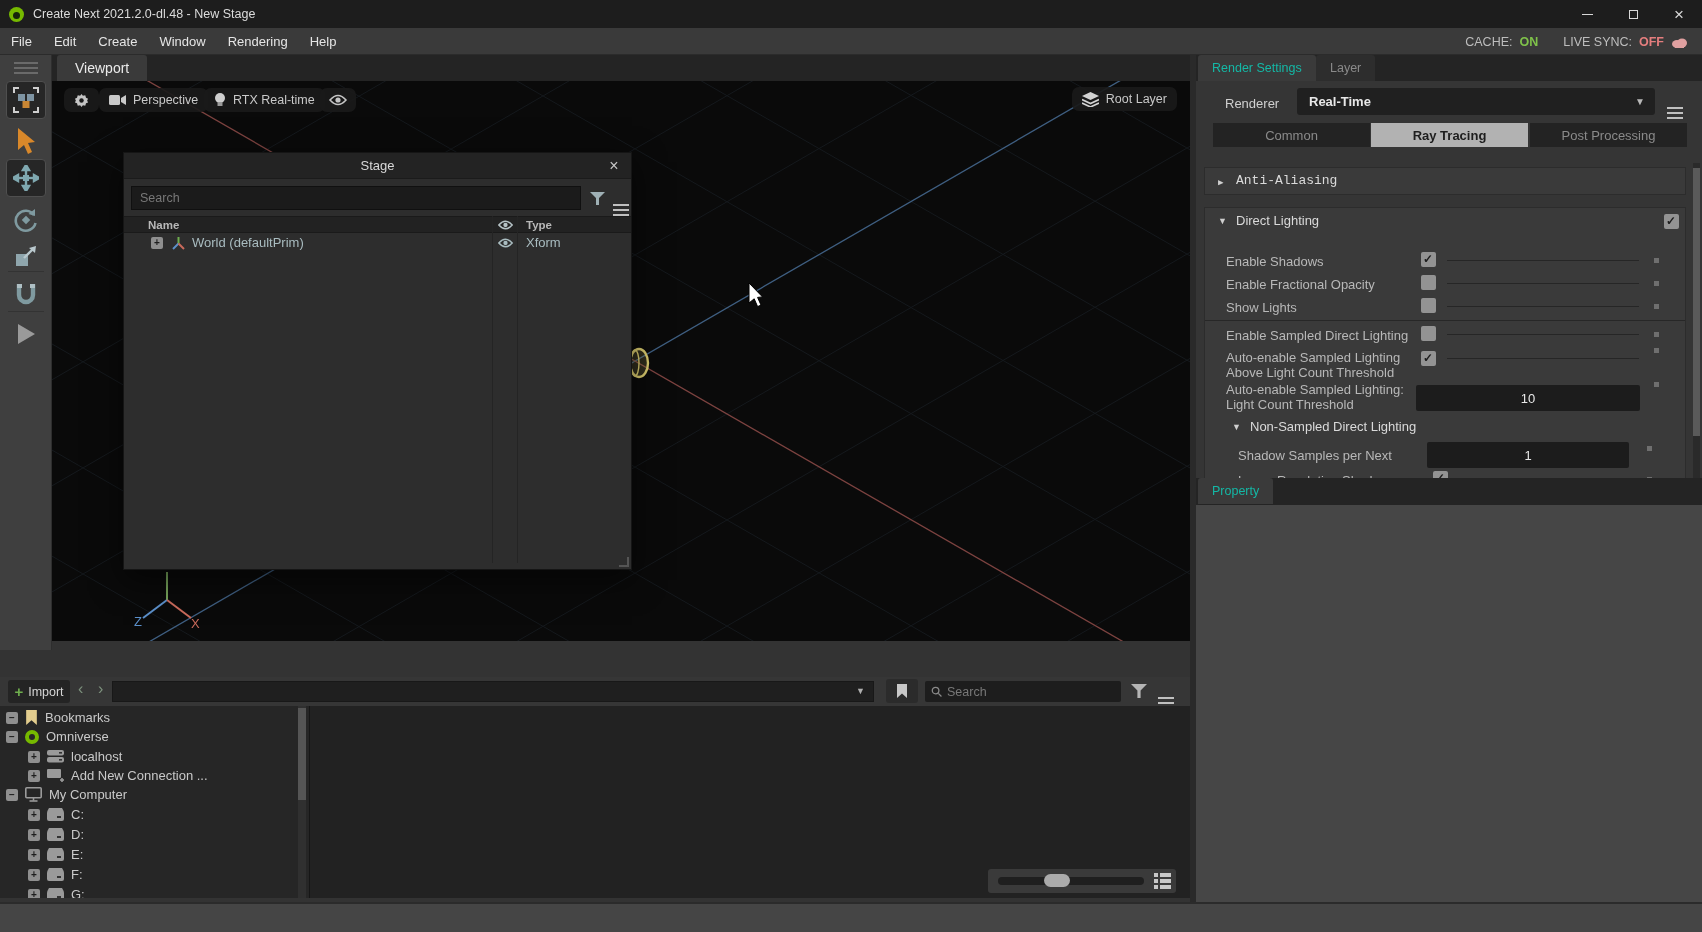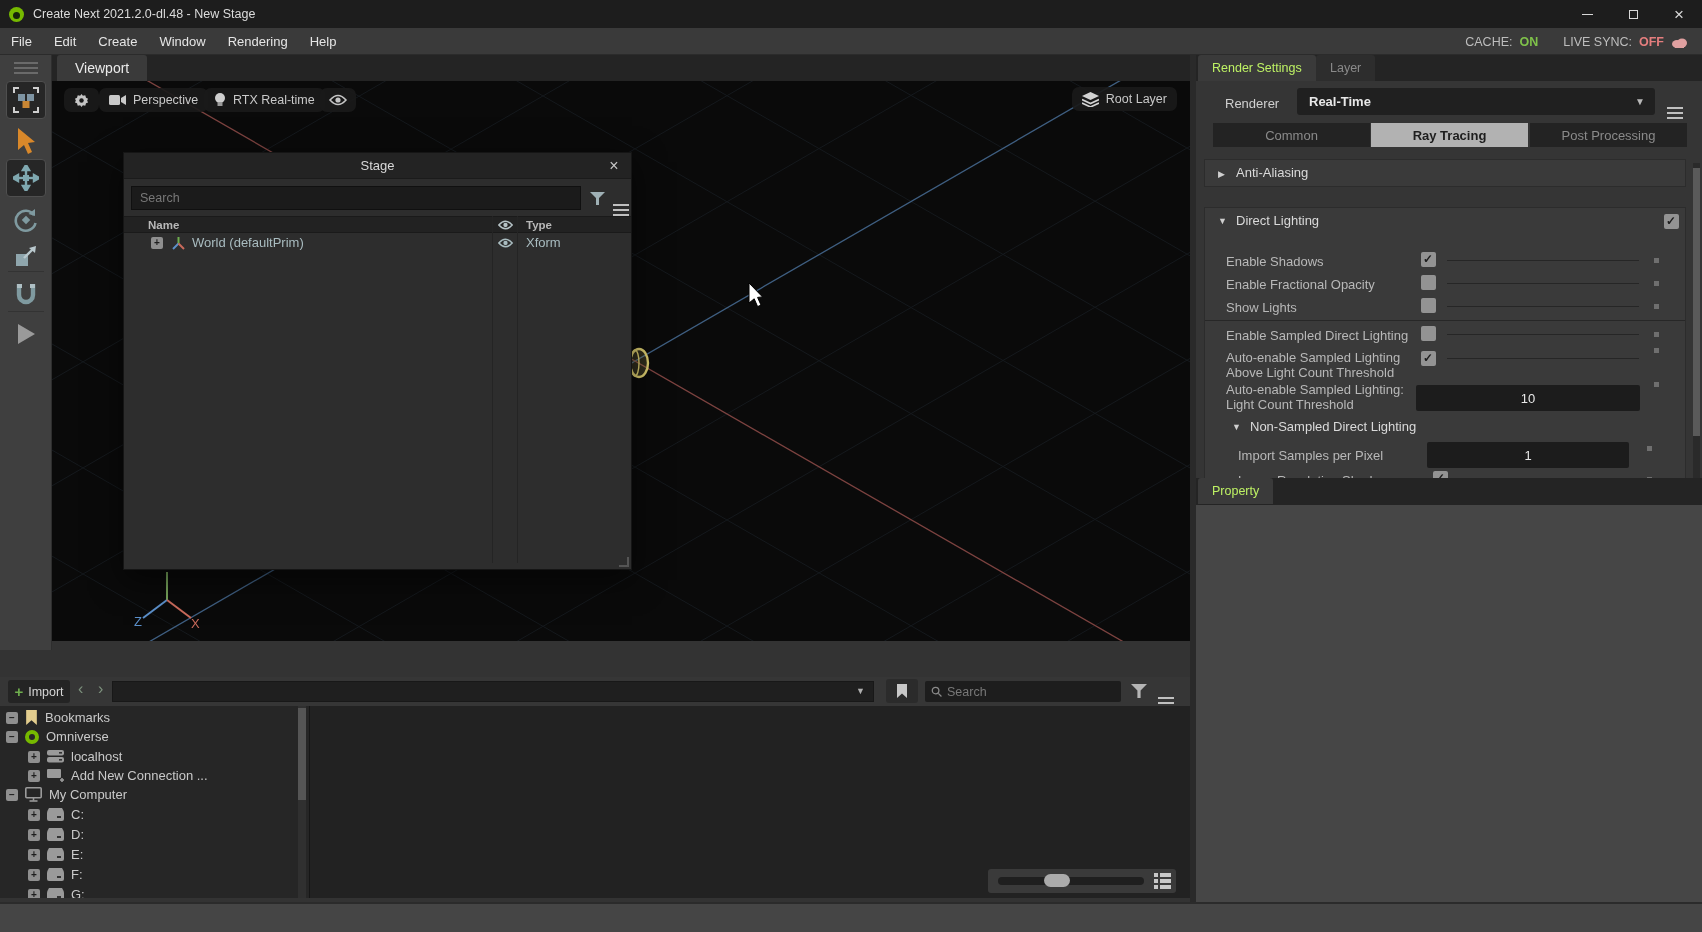--- a/index.html
+++ b/index.html
@@ -79,7 +79,7 @@
   .rp-tabstrip { position:absolute; left:0; top:0; width:100%; height:26px; background:#242424; }
   .rp-tab { position:absolute; top:0; height:26px; display:flex; align-items:center; padding:0 14px;
     font-size:12.5px; border-radius:3px 3px 0 0; }
-  .rp-tab.active { background:#3a3a3a; color:#bef264; }
+  .rp-tab.active { background:#3a3a3a; color:#14b8a6; }
   .rp-tab.inactive { background:#2d2d2d; color:#8a8a8a; }
   .renderer-label { position:absolute; left:29px; top:41px; font-size:13px; color:#d0d0d0; }
   .renderer-dd { position:absolute; left:101px; top:33px; width:358px; height:27px; background:#202020;

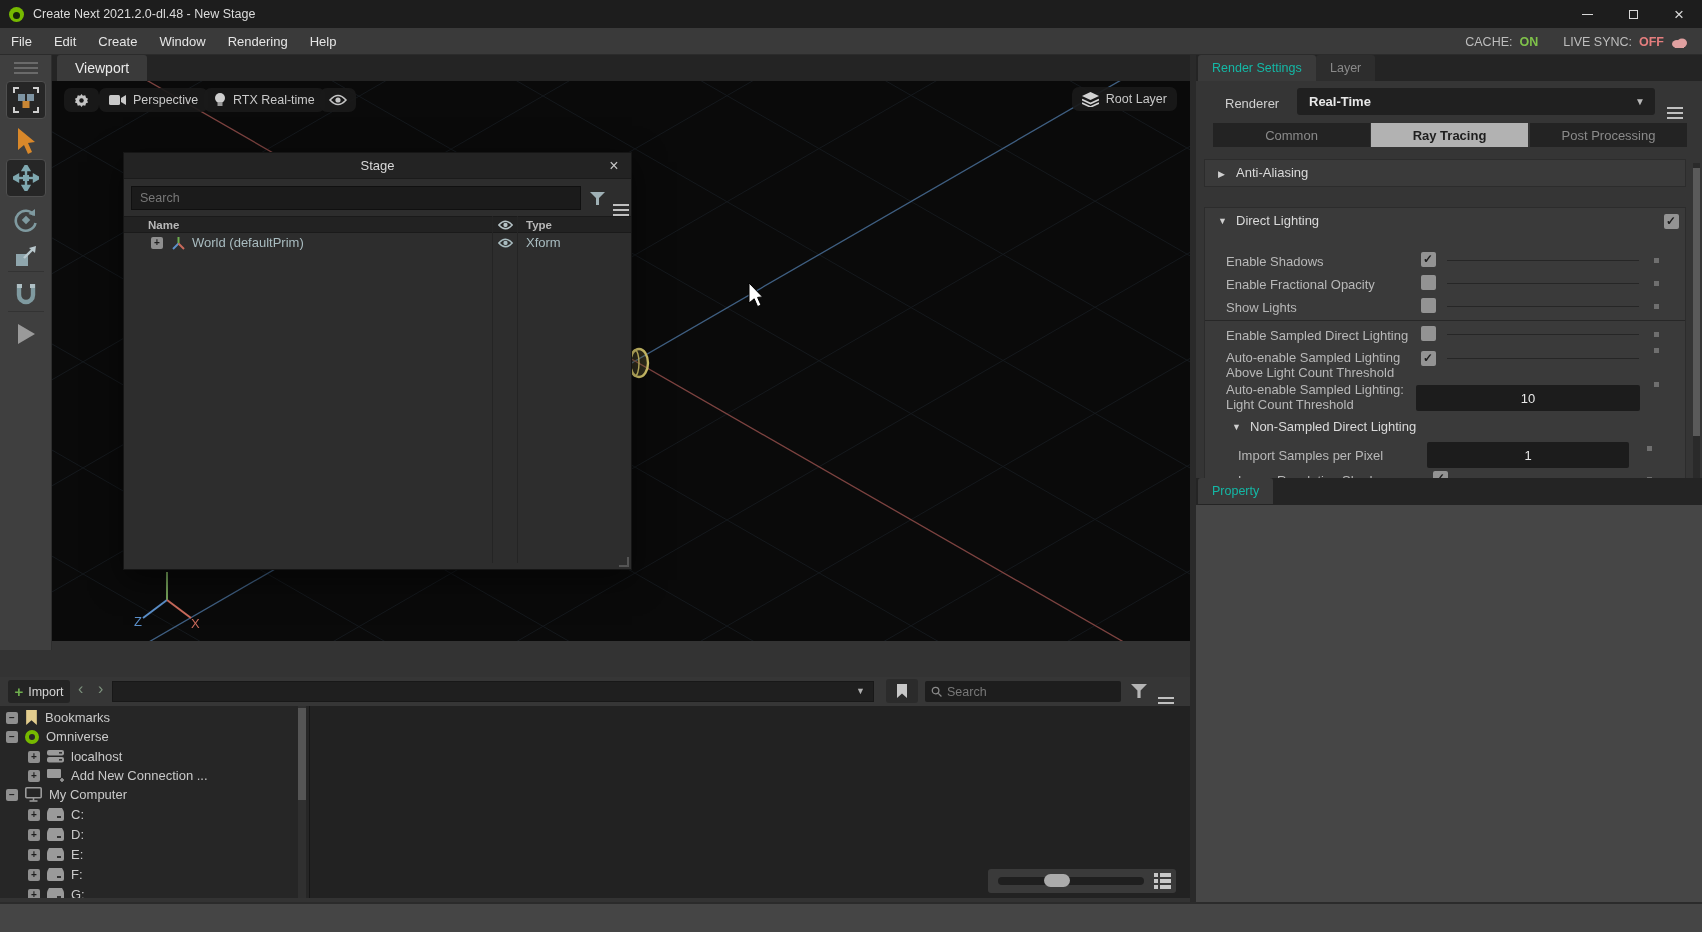--- a/index.html
+++ b/index.html
@@ -394,7 +394,7 @@
   <div class="mode-tab" style="left:334px;">Post Processing</div>
 
   
-  <div class="section-bar" style="top:104px; height:28px;">
+  <div class="section-bar" style="top:112px; height:28px;font-family:Liberation Mono, monospace;">
     <span class="sec-caret caret-r" style="top:9px;"></span>
     <span class="sec-label">Anti-Aliasing</span>
   </div>

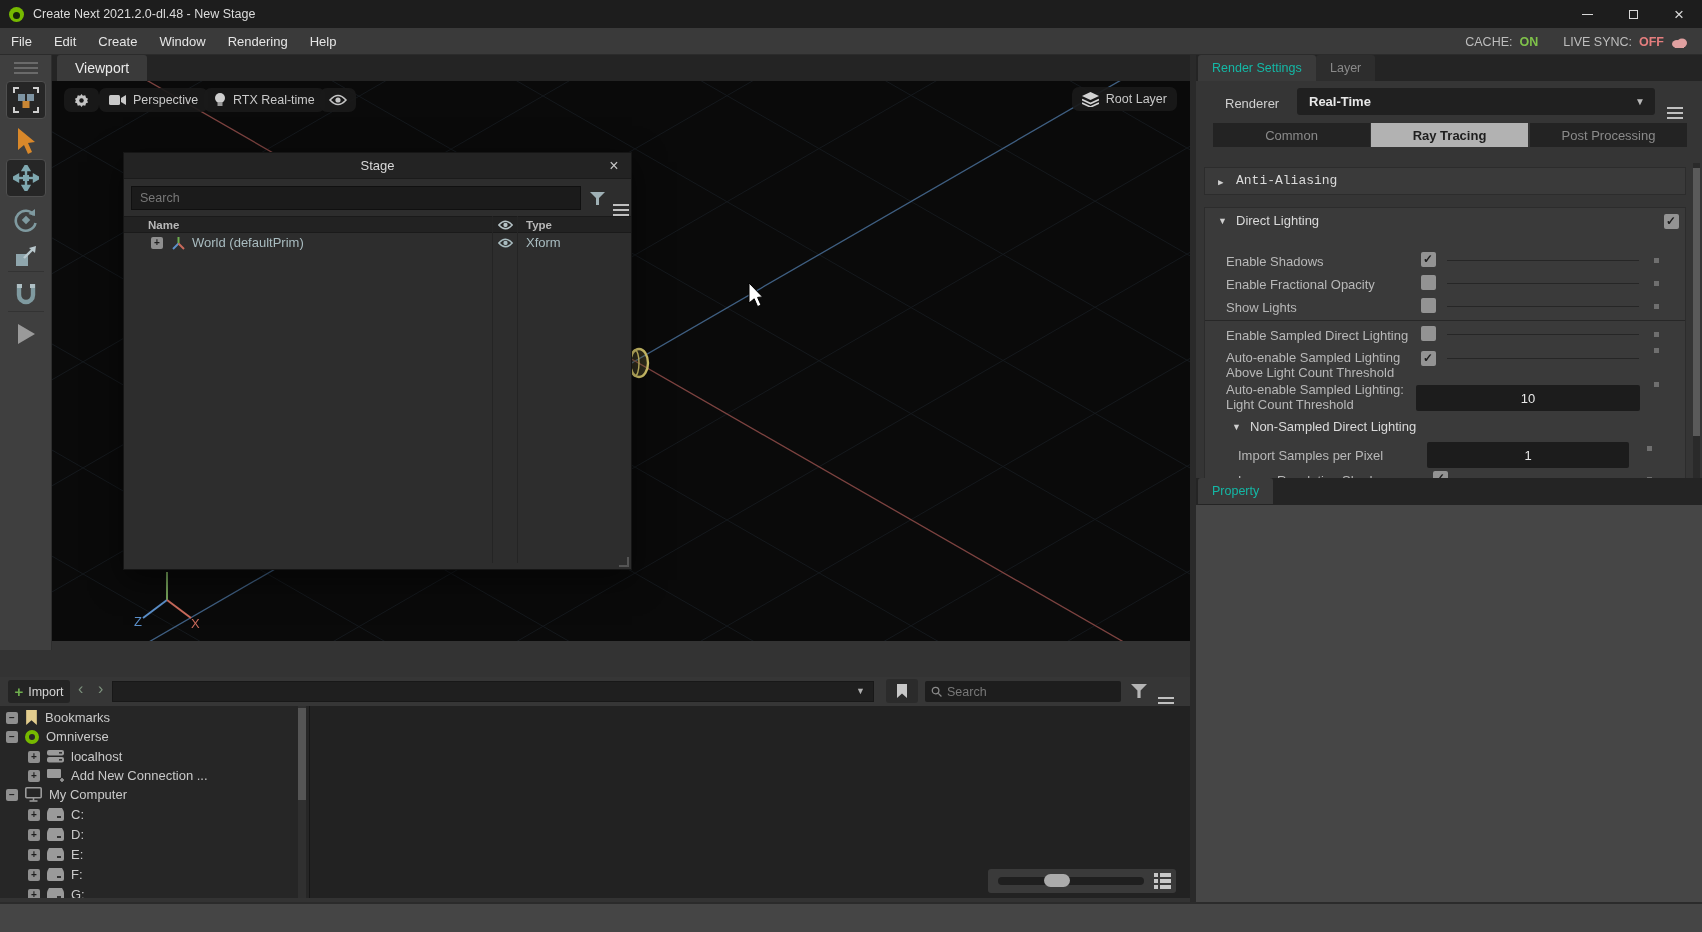--- a/index.html
+++ b/index.html
@@ -453,7 +453,7 @@
     </div>
 
     <div>
-      <span class="dl-label" style="top:240px; left:33px;">Import Samples per Pixel</span>
+      <span class="dl-label" style="top:240px; left:33px;">Shadow Samples per Next</span>
       <span class="val-field" style="top:234px; left:222px; width:202px;">1</span>
       <span class="dot" style="top:238px; left:442px;"></span>
     </div>

